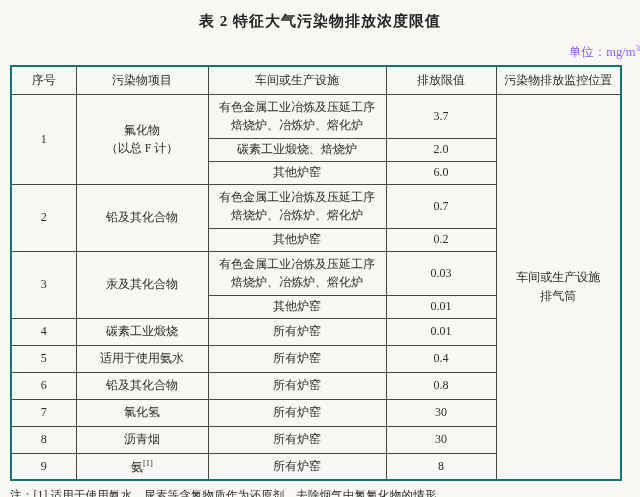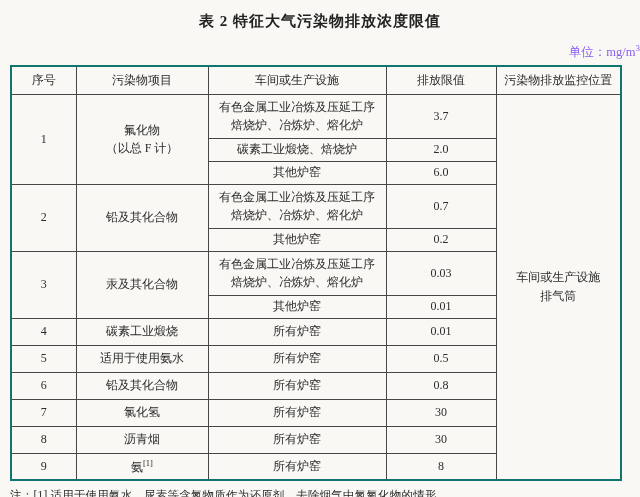--- a/index.html
+++ b/index.html
@@ -141,7 +141,7 @@
         <td>5</td>
         <td>适用于使用氨水</td>
         <td>所有炉窑</td>
-        <td>0.5</td>
+        <td>0.4</td>
       </tr>
       <tr class="h-mid">
         <td>6</td>

